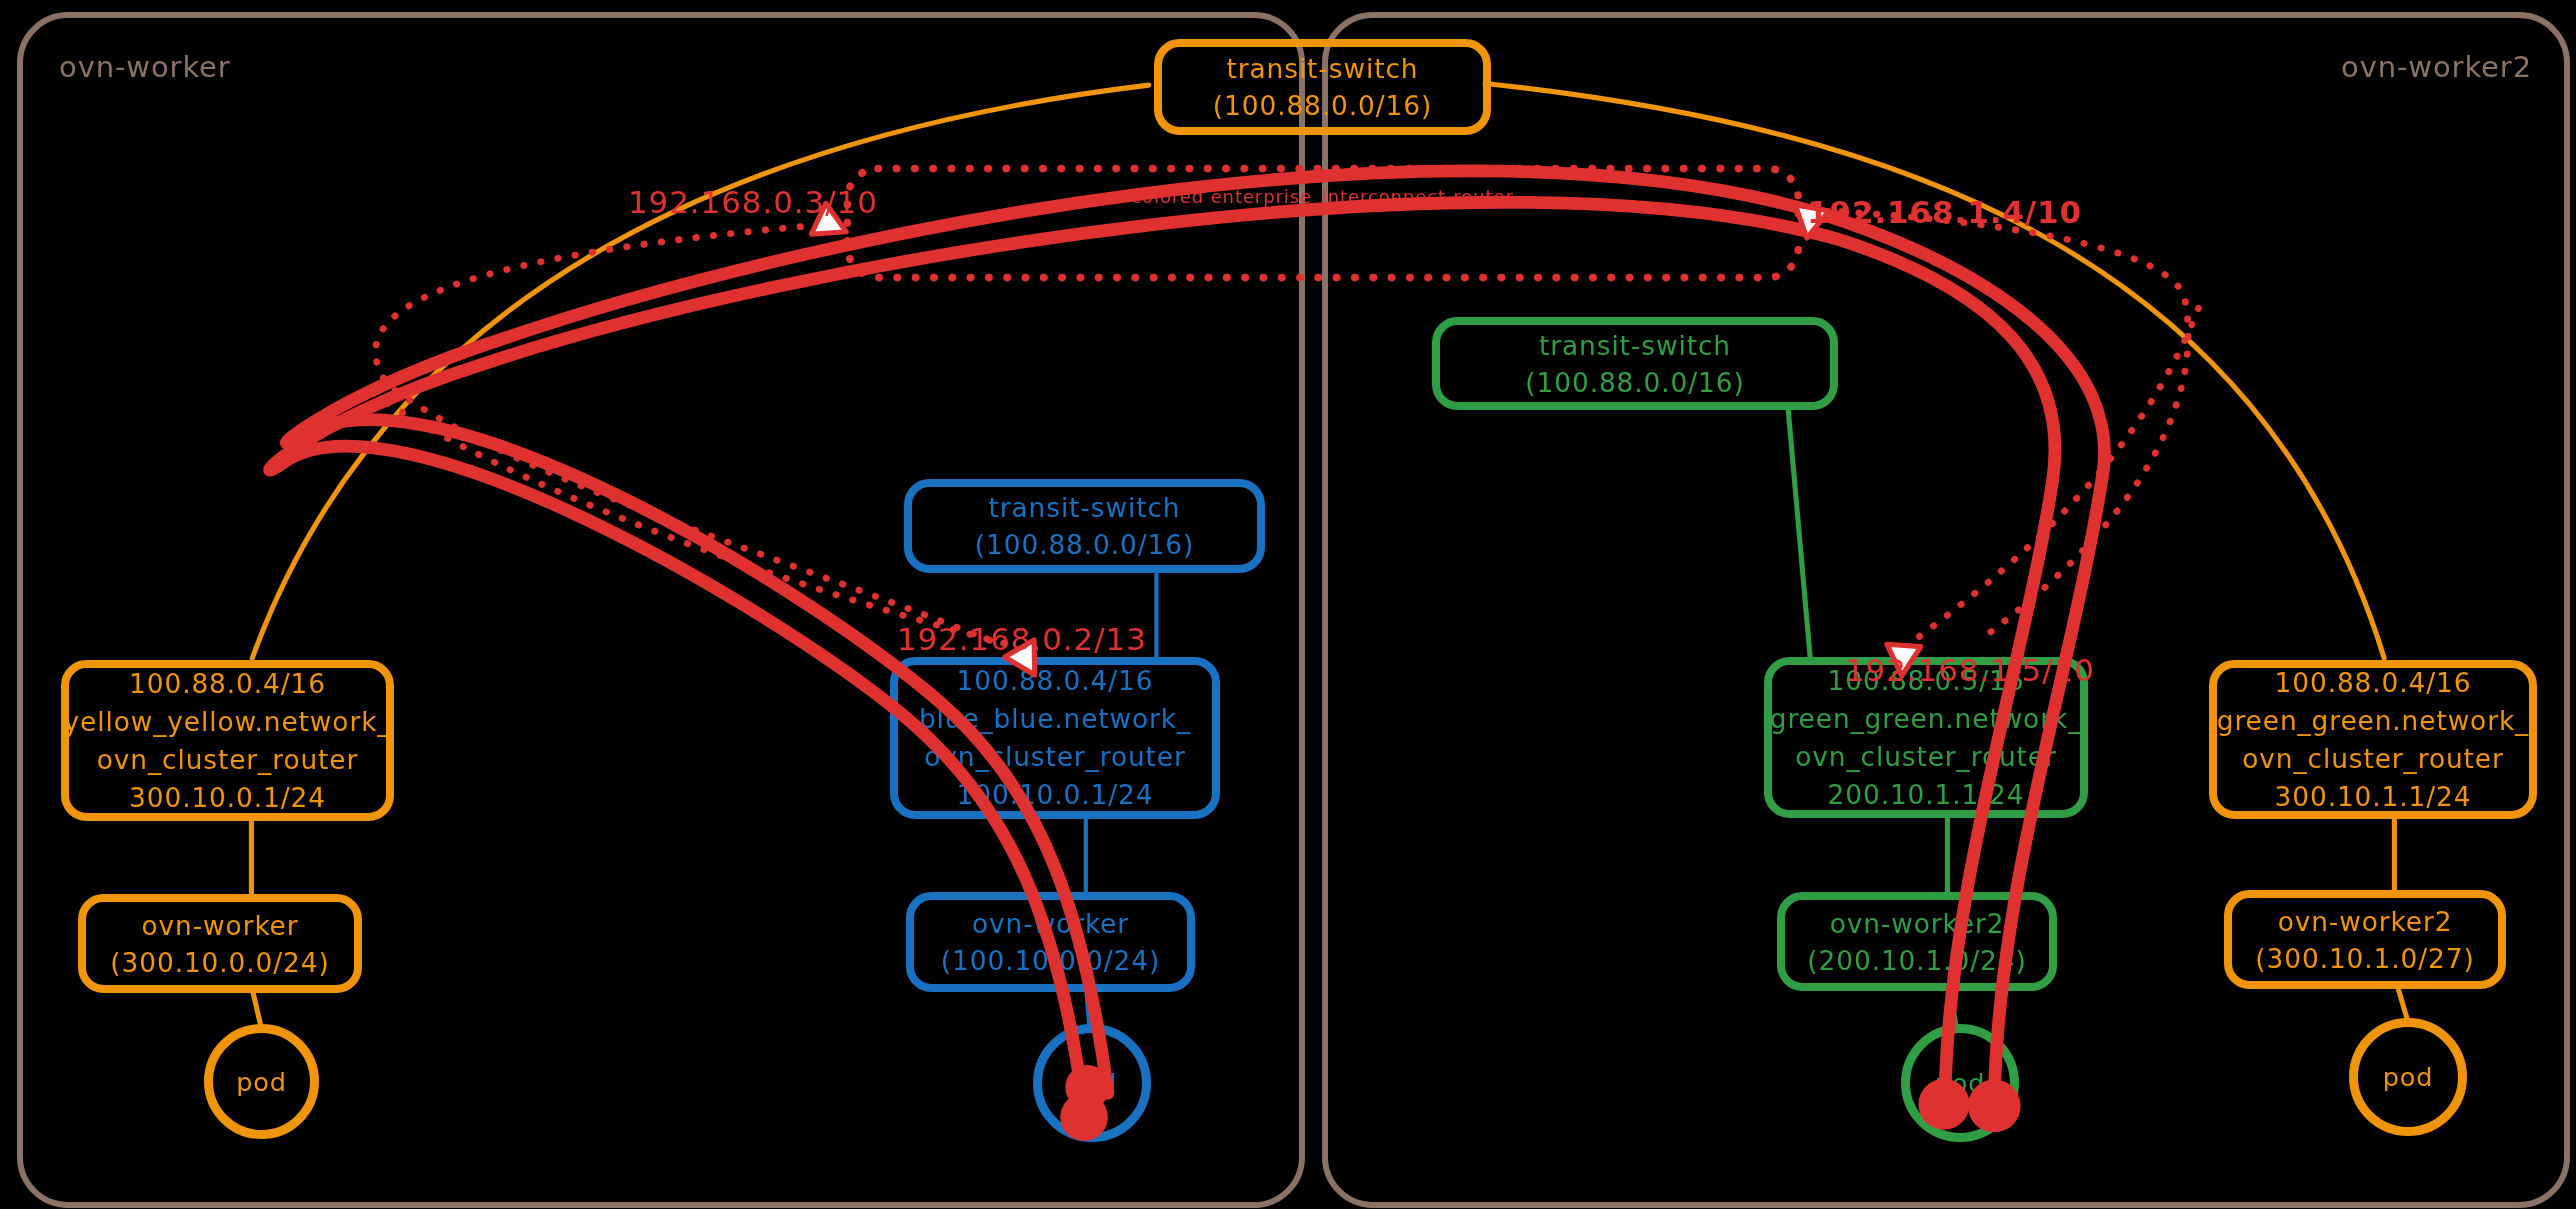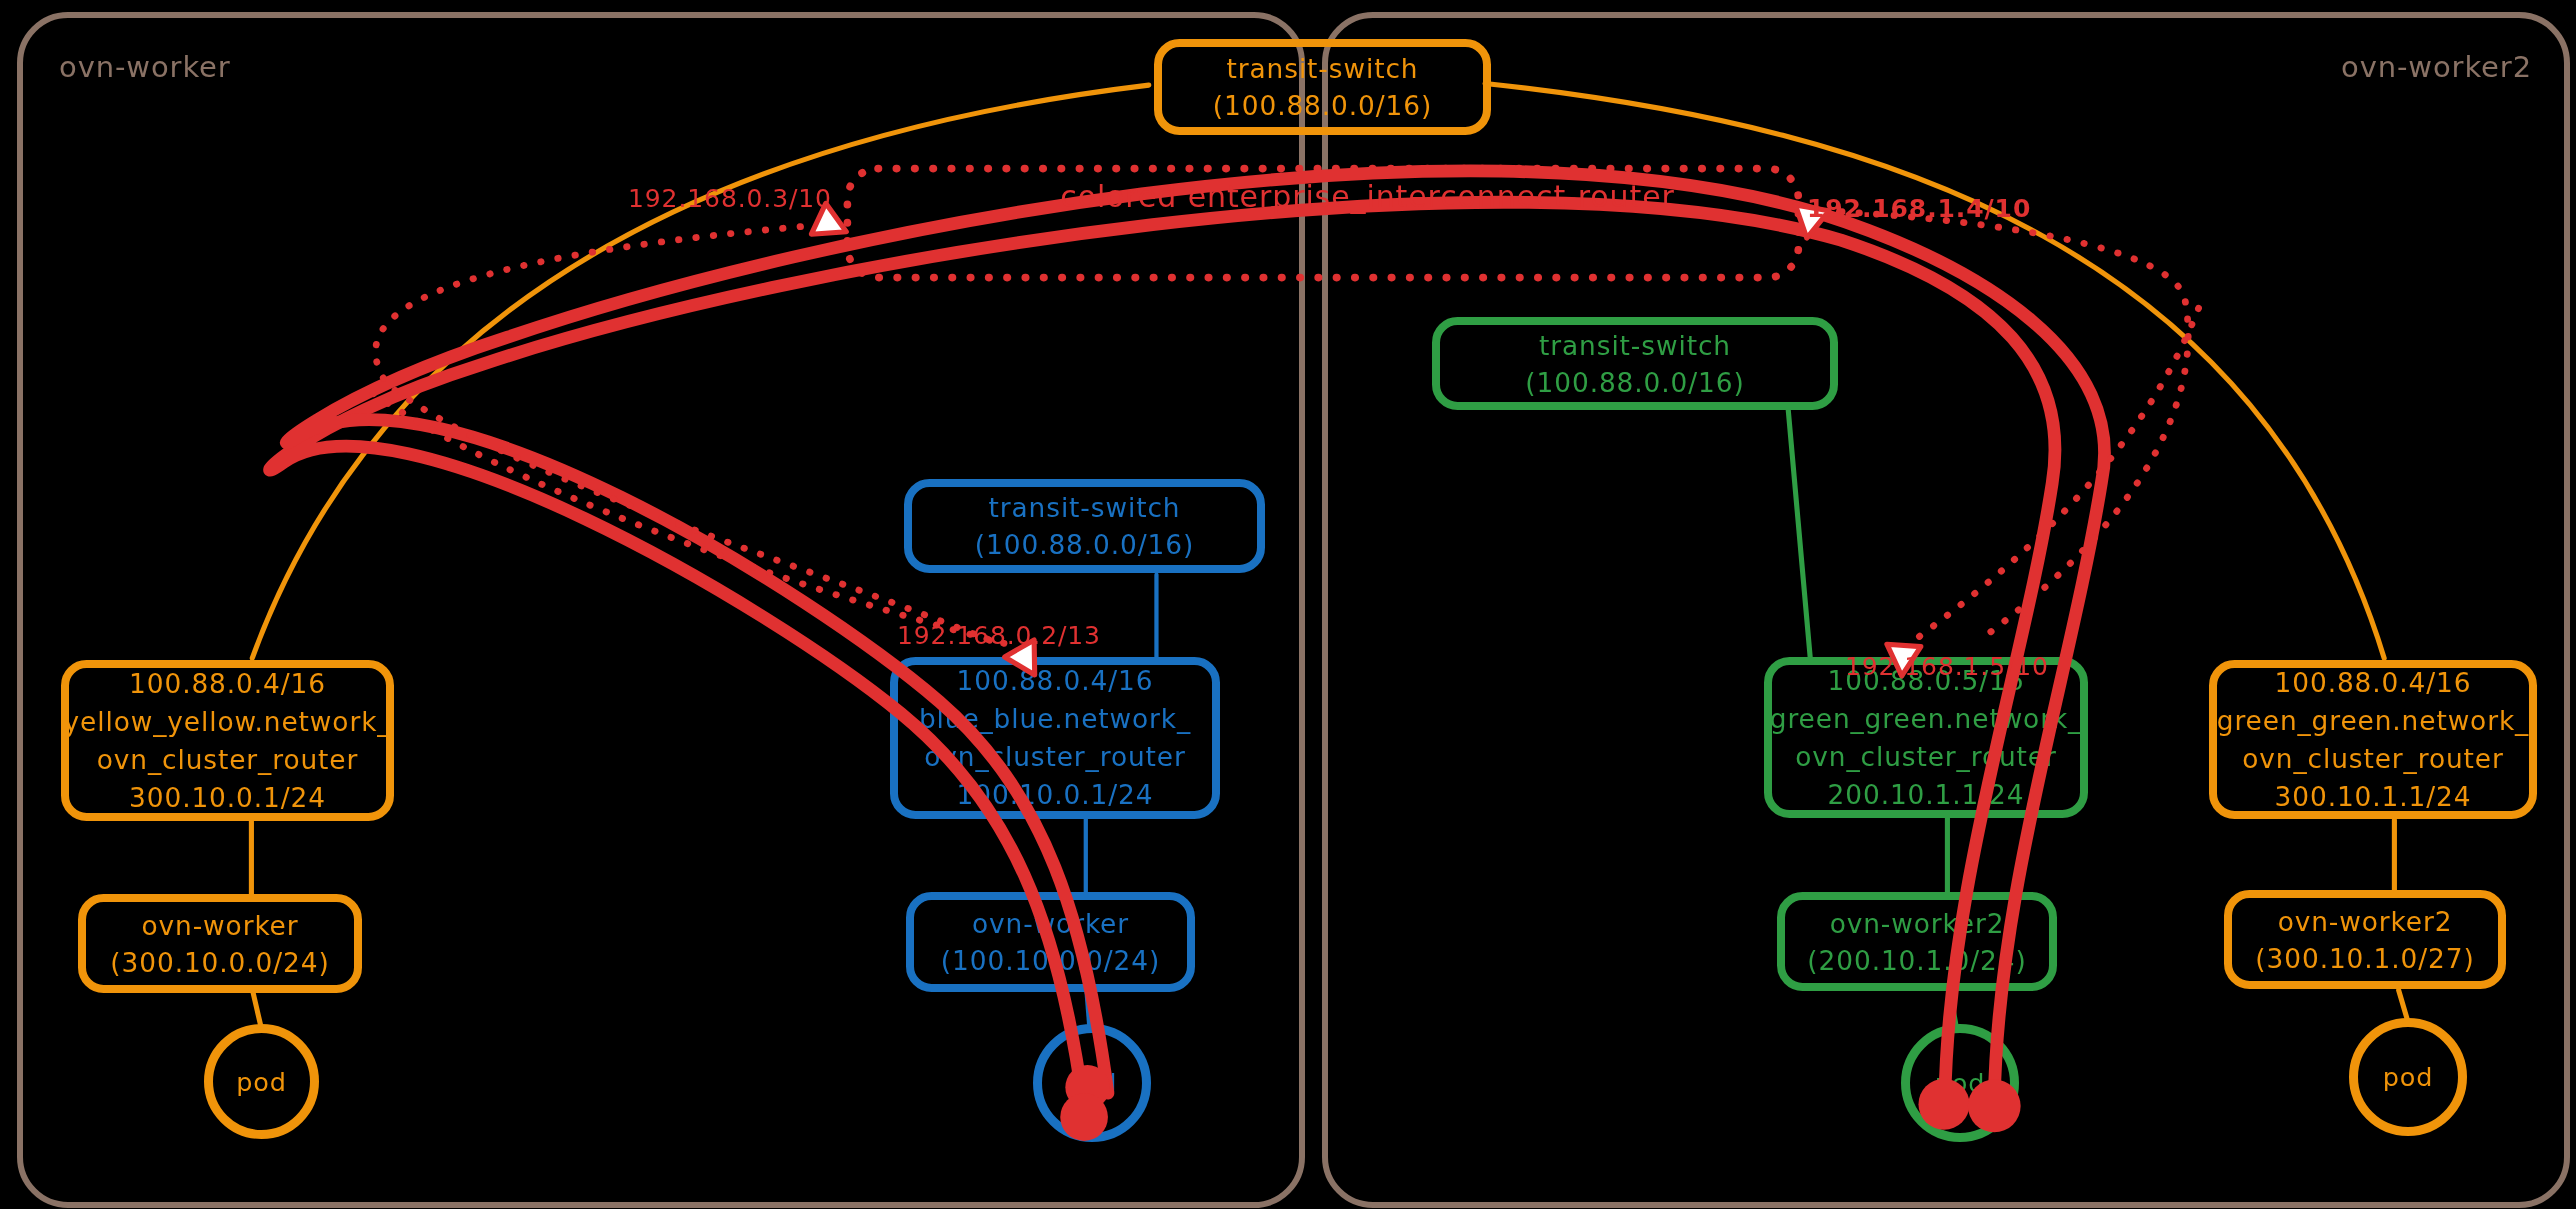--- a/index.html
+++ b/index.html
@@ -52,7 +52,7 @@
   .pod.p-right{left:2349px;top:1018px;width:100px;height:100px;}
 
   
-  .red-label{position:absolute;z-index:6;color:#e03131;font-size:25px;letter-spacing:0.9px;white-space:nowrap;}
+  .red-label{position:absolute;z-index:6;color:#e03131;font-size:31px;letter-spacing:0.9px;white-space:nowrap;}
   .rl-left{left:628px;top:184px;}
   .rl-right{left:1807px;top:194px;font-weight:bold;}
   .rl-blue{left:897px;top:621px;}

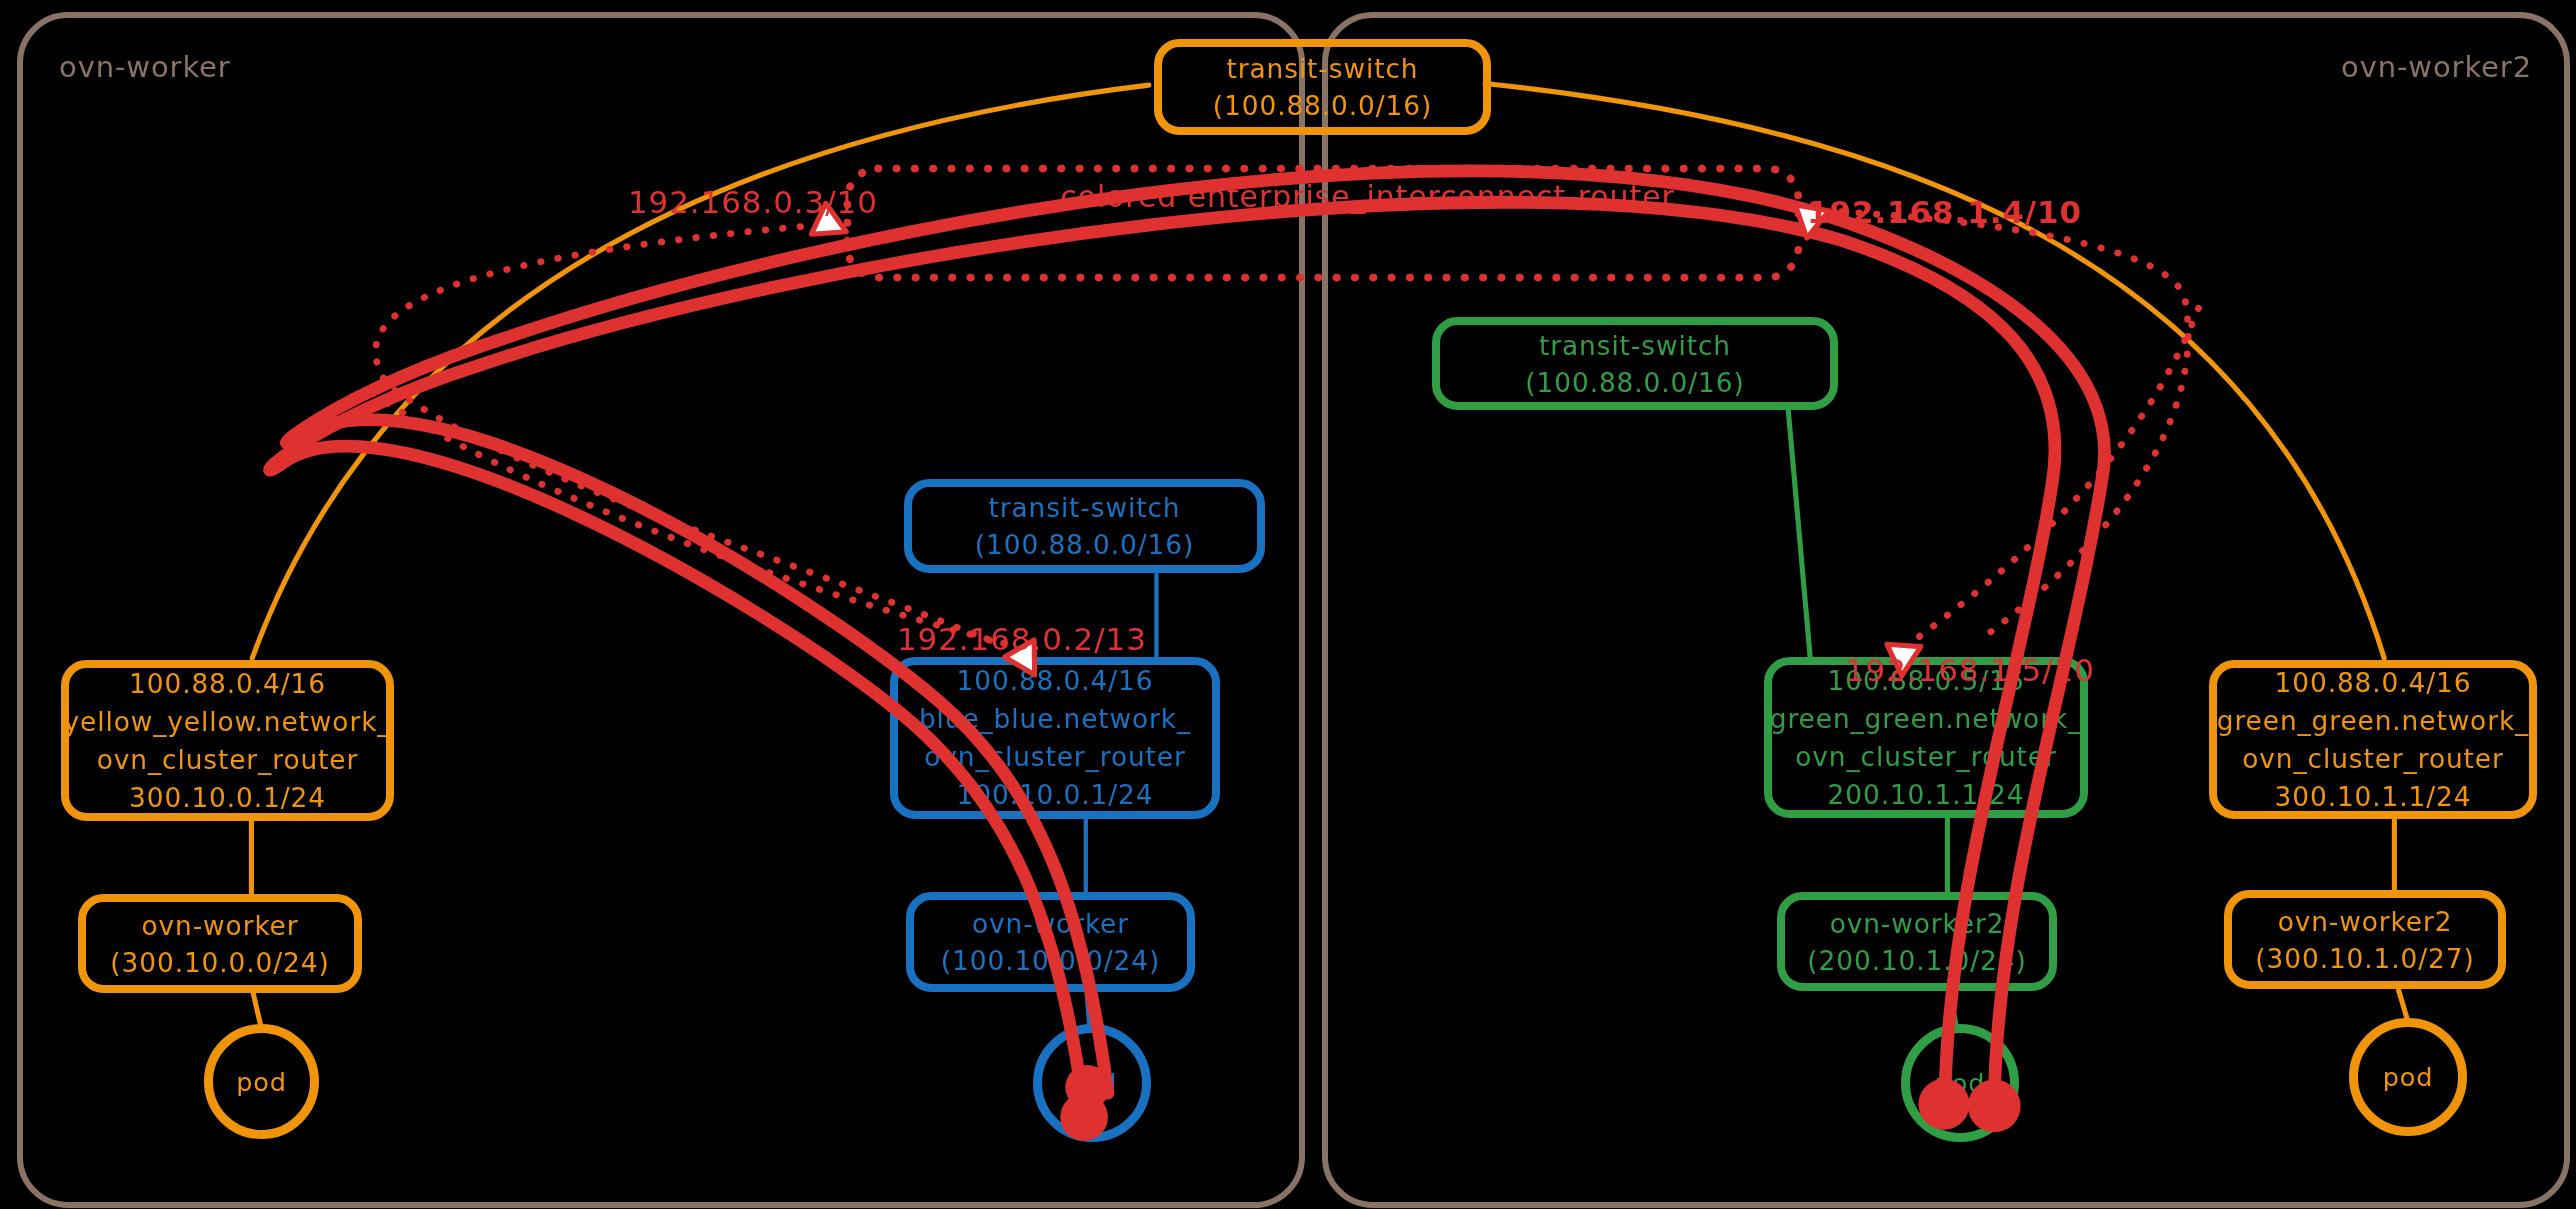--- a/index.html
+++ b/index.html
@@ -57,8 +57,8 @@
   .rl-right{left:1807px;top:194px;font-weight:bold;}
   .rl-blue{left:897px;top:621px;}
   .rl-green{left:1845px;top:615px;margin-top:37px;}
-  .ic-text{position:absolute;z-index:6;left:892px;top:175px;width:951px;text-align:center;
-           color:#e03131;font-size:30px;letter-spacing:0.9px;line-height:43px;}
+  .ic-text{position:absolute;z-index:6;left:847px;top:175px;width:951px;text-align:center;
+           color:#e03131;font-size:18px;letter-spacing:0.9px;line-height:43px;}
 </style>
 </head>
 <body>

